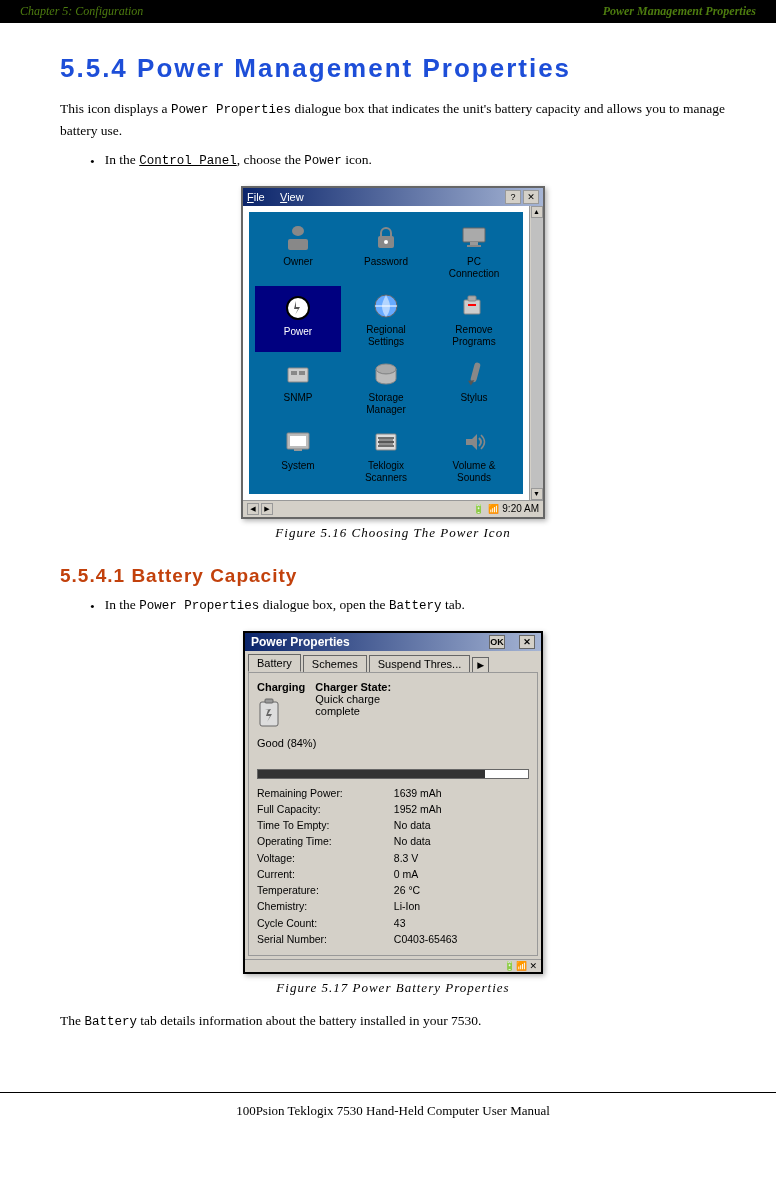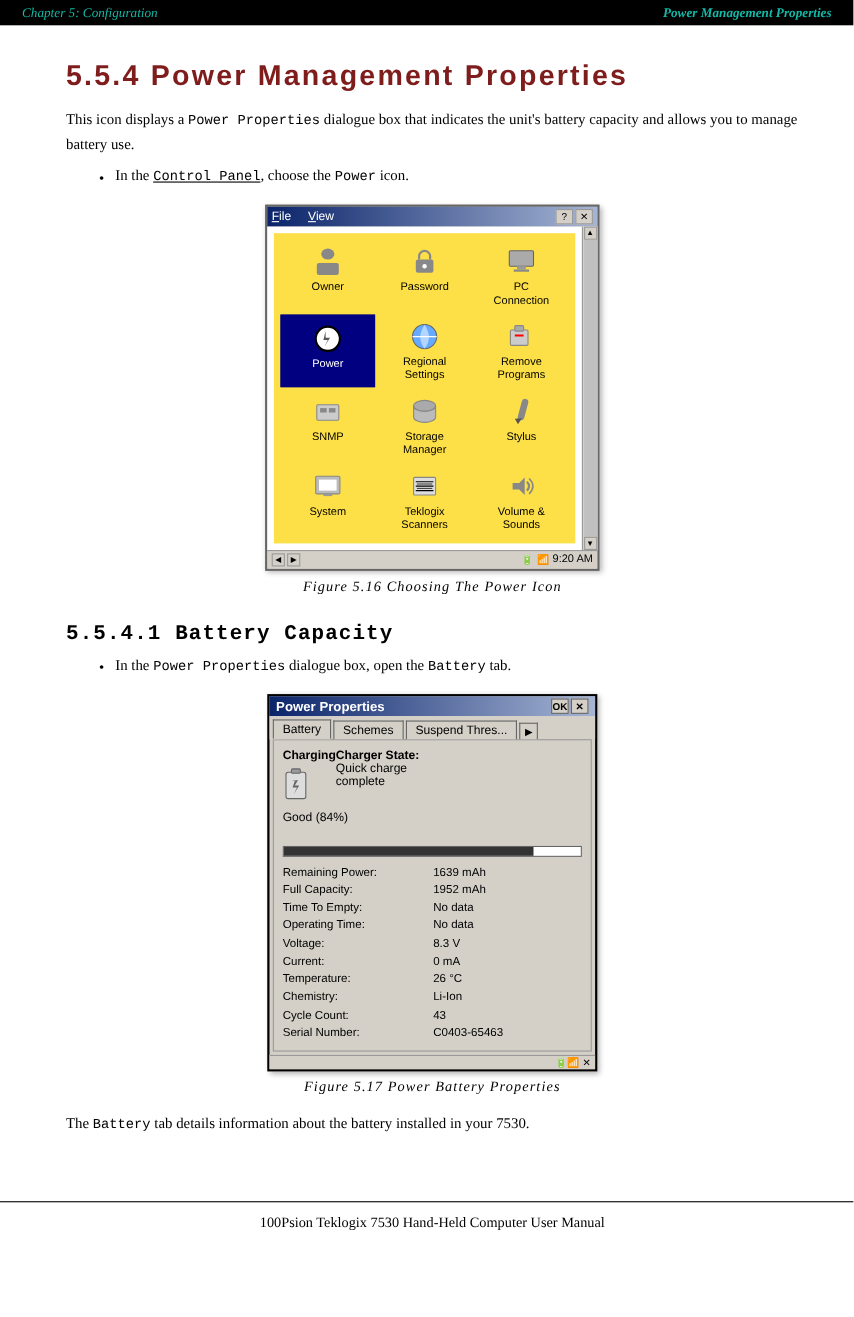--- a/index.html
+++ b/index.html
@@ -14,7 +14,7 @@
 
     .page-header {
       background: #000;
-      color: #14b8a6;
+      color: #4d7c0f;
       padding: 4px 20px;
       font-size: 12px;
       display: flex;

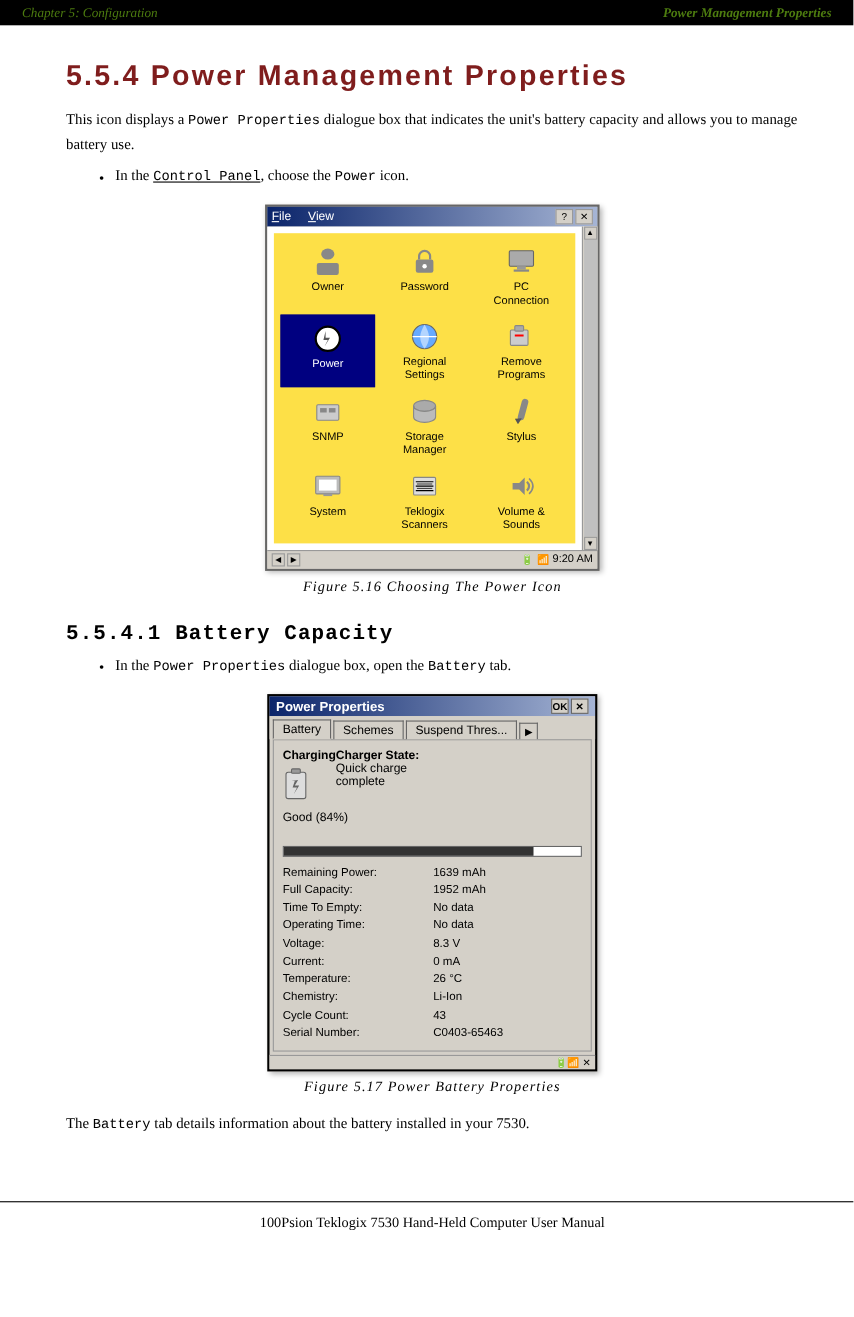--- a/index.html
+++ b/index.html
@@ -33,7 +33,7 @@
       font-weight: bold;
       letter-spacing: 2px;
       margin-bottom: 14px;
-      color: #7f1d1d;
+      color: #1d4ed8;
     }
 
     .body-text {

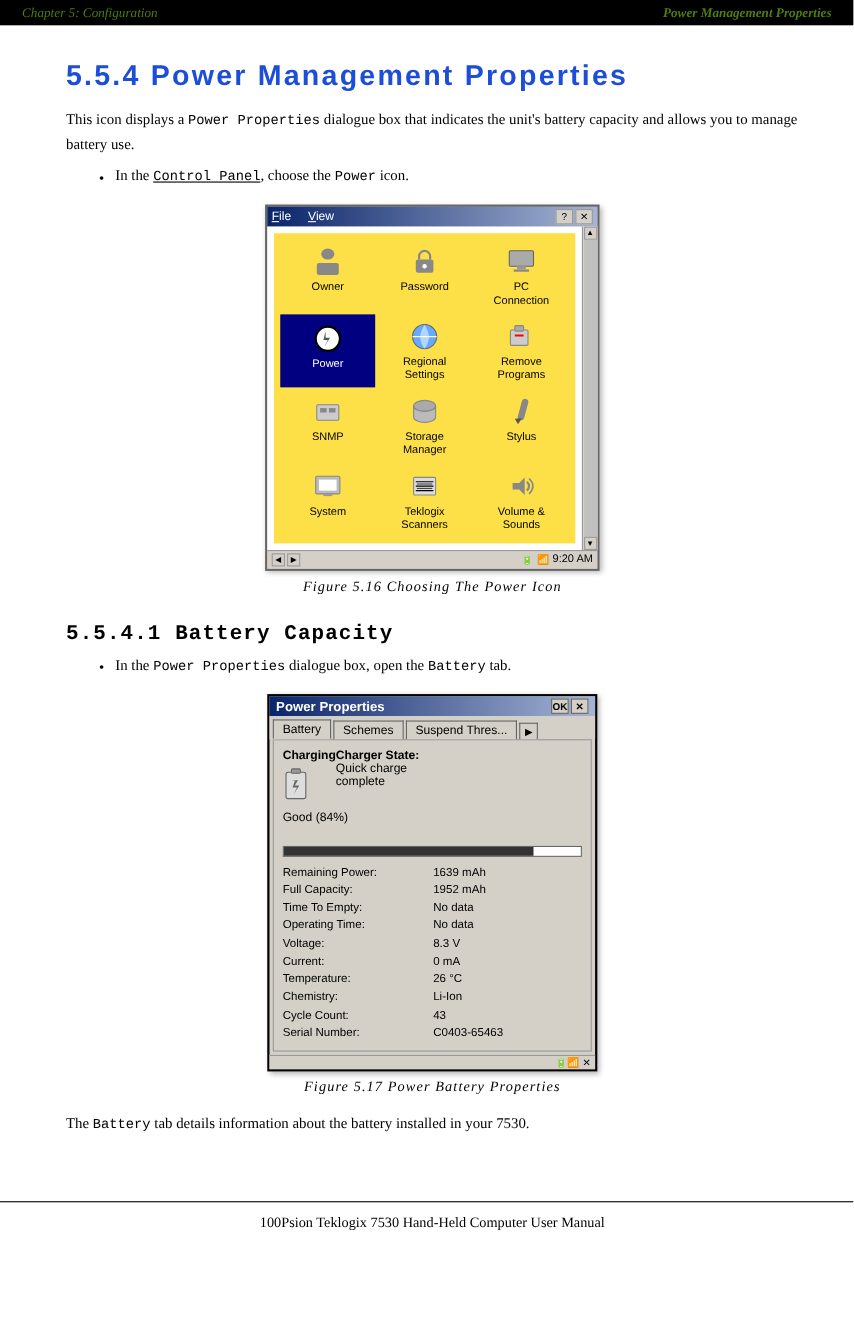--- a/index.html
+++ b/index.html
@@ -94,7 +94,7 @@
       grid-template-columns: repeat(3, 1fr);
       gap: 2px;
       padding: 6px;
-      background: #fde047;
+      background: #0369a1;
       position: relative;
     }
 

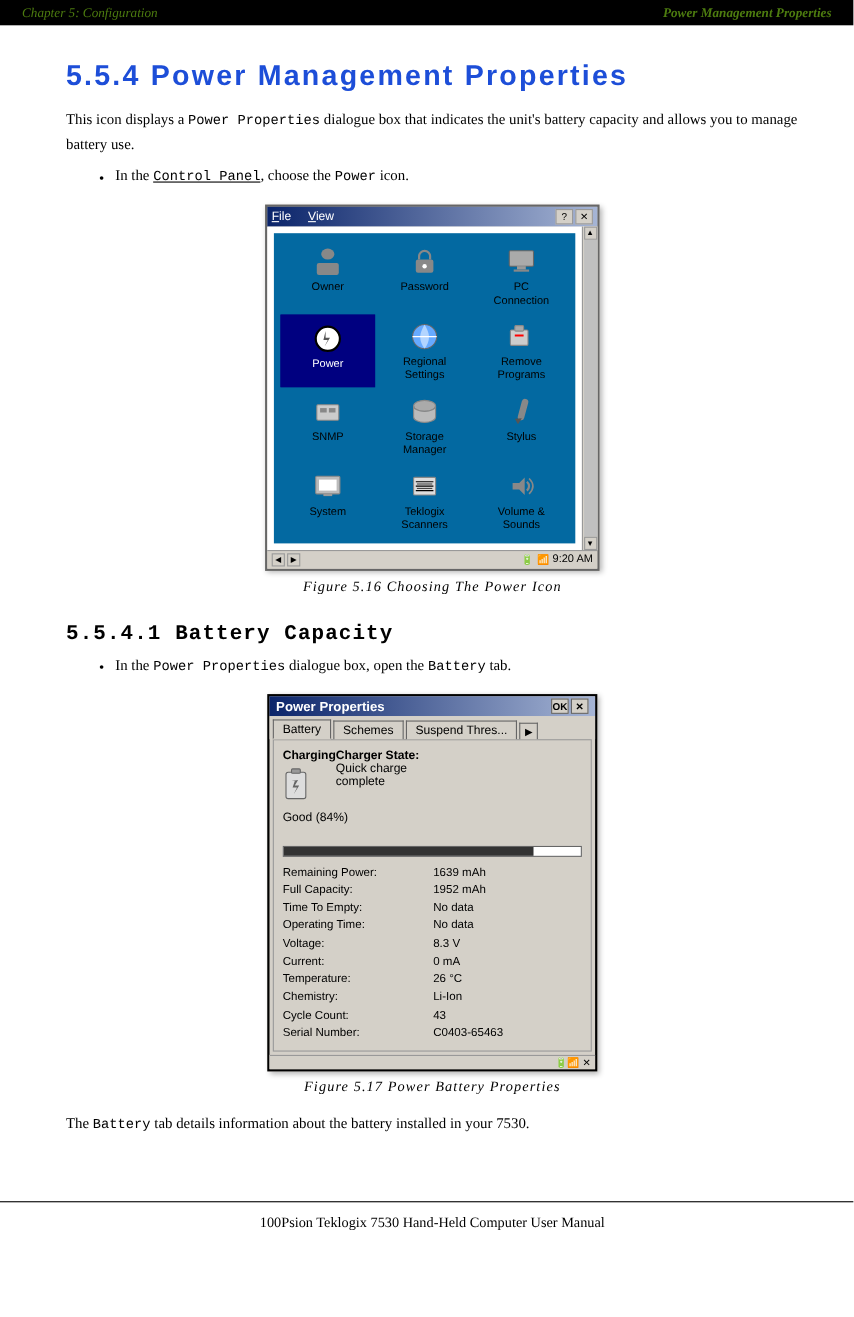--- a/index.html
+++ b/index.html
@@ -126,11 +126,11 @@
     
     .subsection-title {
       font-size: 19px;
-      font-family: Liberation Mono, monospace;
+      font-family: Liberation Sans, sans-serif;
       font-weight: bold;
       letter-spacing: 1px;
       margin: 24px 0 10px 0;
-      color: #000000;
+      color: #c2410c;
     }
 
     

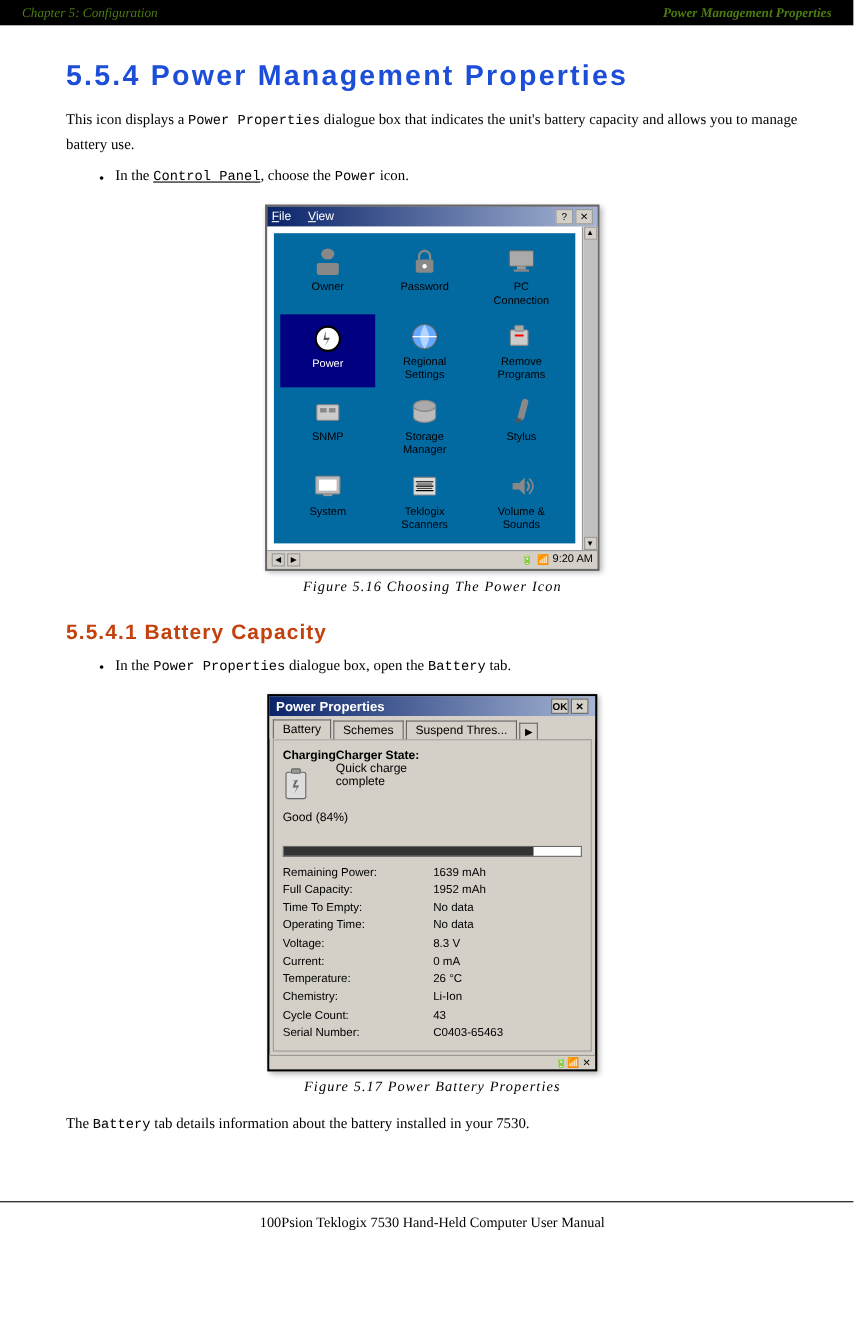--- a/index.html
+++ b/index.html
@@ -155,7 +155,7 @@
 
     .pp-titlebar-buttons {
       display: flex;
-      gap: 2px;
+      gap: 14px;
     }
 
     .pp-btn {

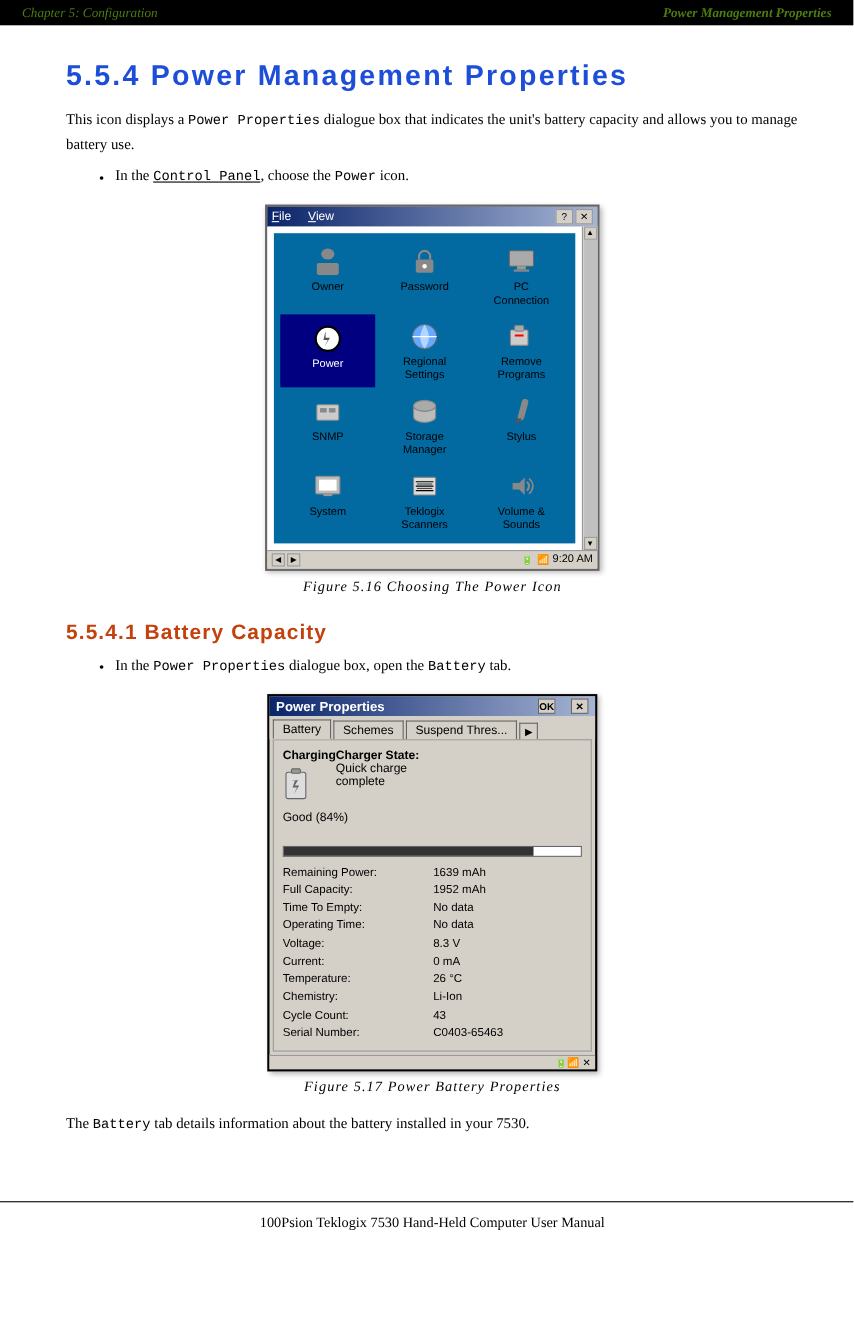--- a/index.html
+++ b/index.html
@@ -215,6 +215,7 @@
 
     .pp-charging-section {
       display: flex;
+      gap: 10px;
       margin-bottom: 6px;
     }
 

